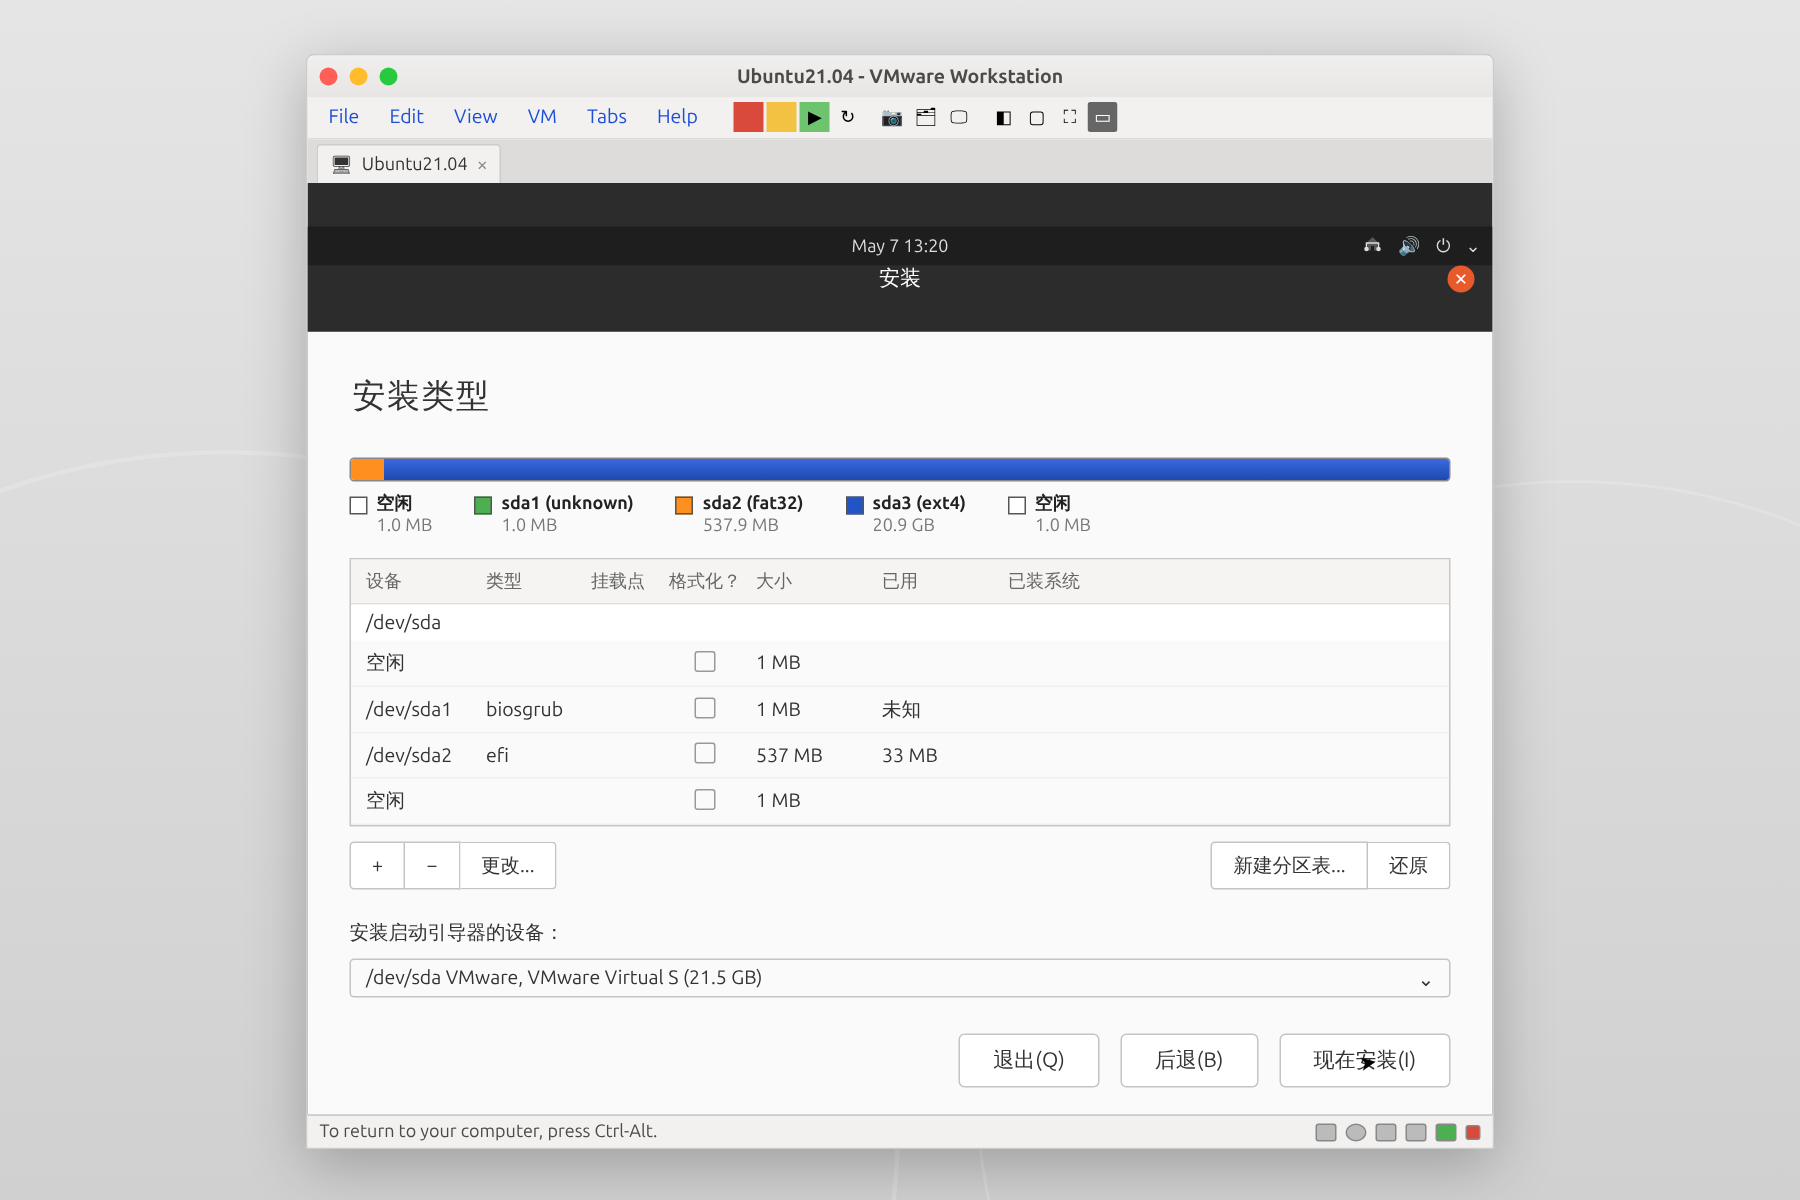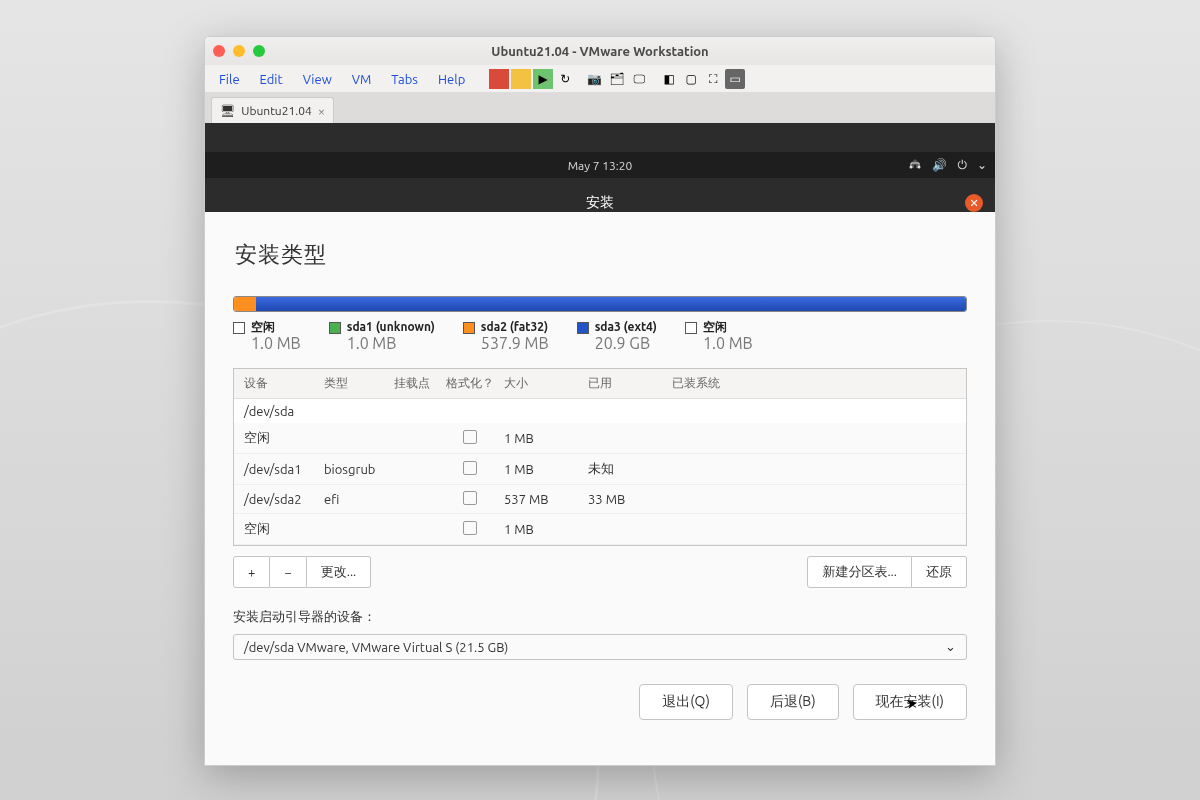--- a/index.html
+++ b/index.html
@@ -24,7 +24,7 @@
 .guest-area { flex: 1 1 auto; background: #2c2c2c; display: flex; flex-direction: column; }
 .gnome-top { height: 26px; background: #1e1e1e; color: #ddd; display: flex; align-items: center; justify-content: center; font-size: 12px; position: relative; margin-top: 29px; }
 .gnome-indicators { position: absolute; right: 8px; display: flex; gap: 10px; align-items: center; }
-.installer-bar { height: 34px; background: #2c2c2c; color: #fff; display: flex; align-items: flex-end; justify-content: center; font-size: 14px; position: relative; }
+.installer-bar { height: 44px; background: #2c2c2c; color: #fff; display: flex; align-items: flex-start; justify-content: center; font-size: 14px; position: relative; }
 .installer-close { position: absolute; right: 12px; width: 18px; height: 18px; border-radius: 50%; background: #e95a2b; color: #fff; display: flex; align-items: center; justify-content: center; font-size: 11px; }
 .installer-body { flex: 1; background: #fafafa; padding: 18px 28px 18px 28px; display: flex; flex-direction: column; color: #333; }
 .section-title { font-size: 22px; font-weight: 500; color: #333; margin: 10px 0 26px 2px; letter-spacing: 1px; }

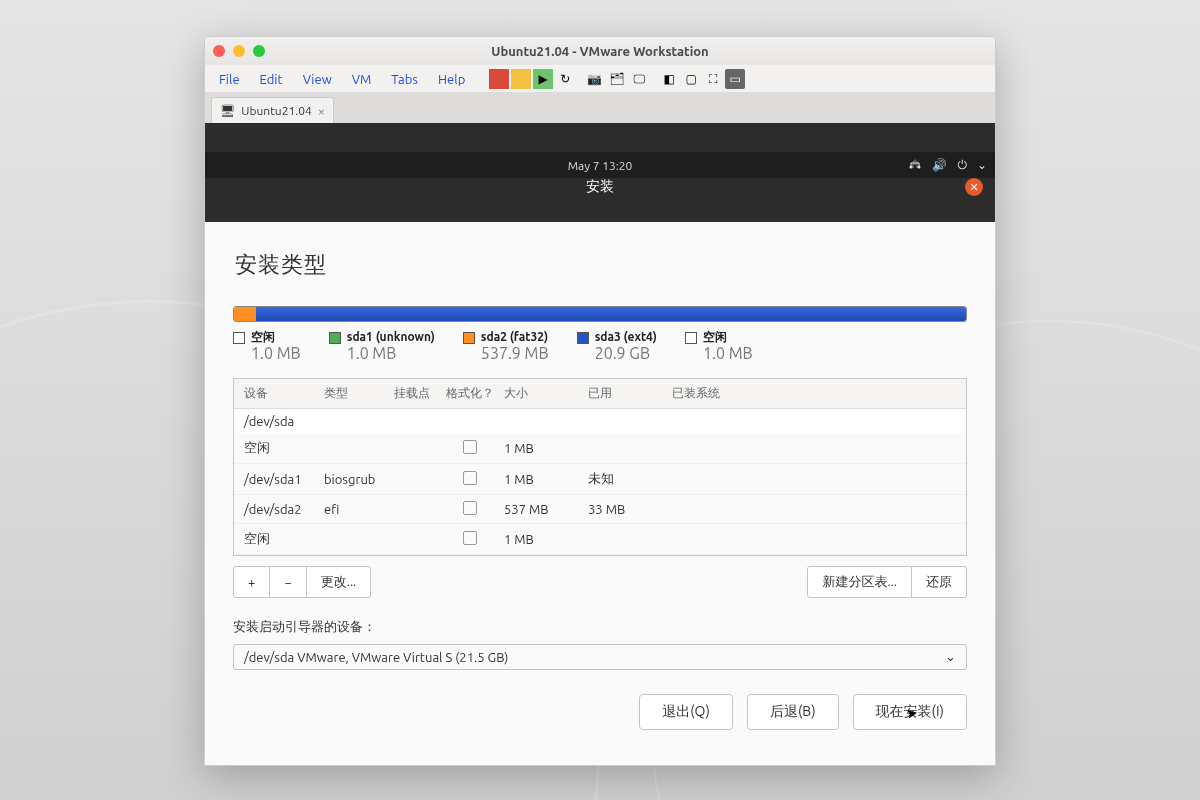--- a/index.html
+++ b/index.html
@@ -35,7 +35,7 @@
 .l-sw { width: 12px; height: 12px; border: 1px solid #555; margin-top: 2px; }
 .l-texts { line-height: 1.2; }
 .l-label { font-weight: 700; font-size: 12px; color:#222;}
-.l-sub { color: #777; font-size: 16px; }
+.l-sub { color: #777; font-size: 12px; }
 .part-table { border: 1px solid #c8c6c4; }
 .pt-head { display: flex; background: #f5f4f2; border-bottom: 1px solid #ddd; font-size: 12px; color: #666; }
 .pt-head > div, .pt-row > div { padding: 6px 4px; }

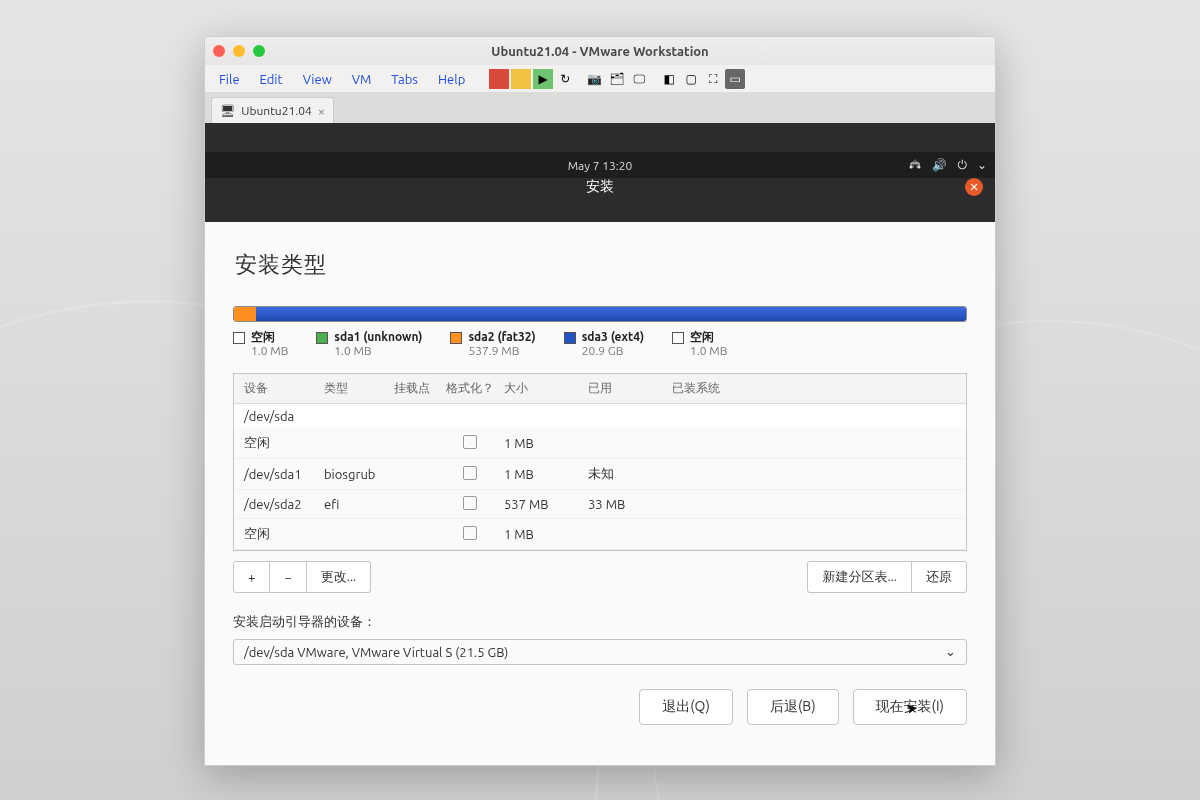--- a/index.html
+++ b/index.html
@@ -267,6 +267,17 @@
     </div>
   </div>
 
+  <div class="statusbar">
+    <span>To return to your computer, press Ctrl-Alt.</span>
+    <div class="status-icons">
+      <span class="sb-ico"></span>
+      <span class="sb-ico" style="border-radius:50%"></span>
+      <span class="sb-ico"></span>
+      <span class="sb-ico"></span>
+      <span class="sb-ico" style="background:#4caf50"></span>
+      <span class="sb-ico" style="background:#d94a3a;width:10px;height:10px"></span>
+    </div>
+  </div>
 </div>
 
 </body></html>

